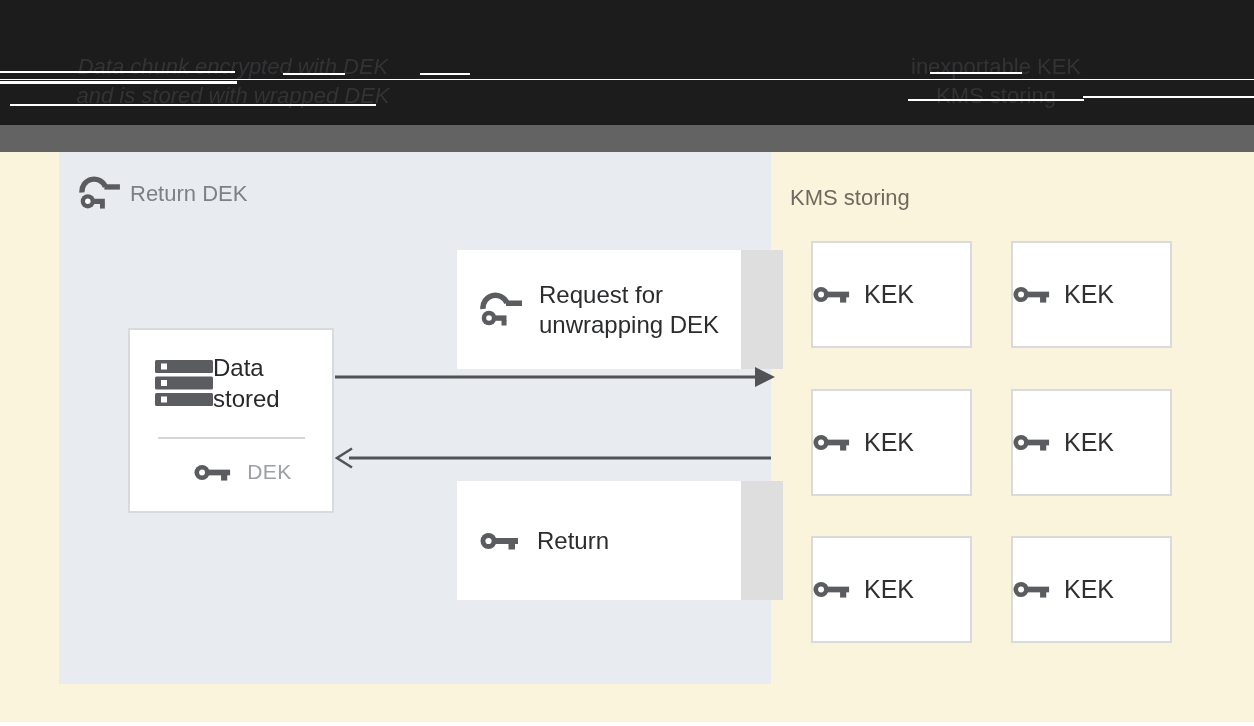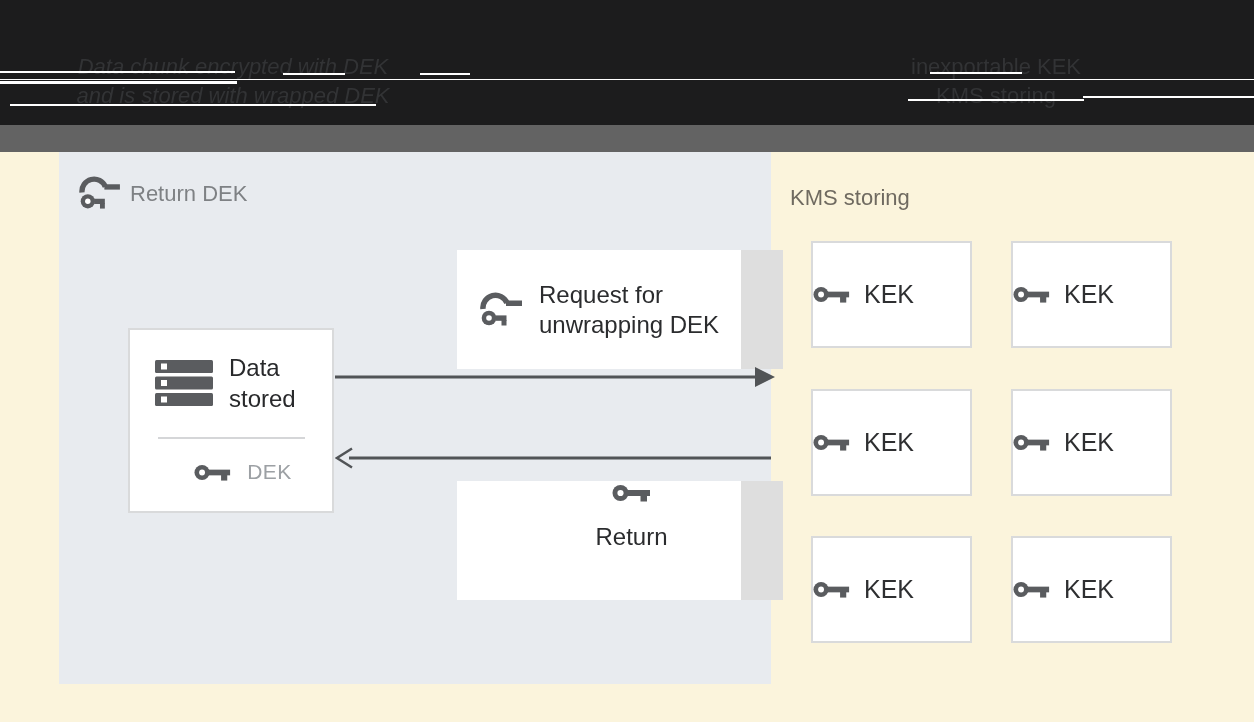--- a/index.html
+++ b/index.html
@@ -36,7 +36,7 @@
 
   .data-box{position:absolute;left:69px;top:176px;width:206px;height:185px;background:#ffffff;
             border:2px solid #d9dadb;box-sizing:border-box;}
-  .dc-row1{position:absolute;left:25px;top:22px;display:flex;align-items:center;gap:16px;}
+  .dc-row1{position:absolute;left:25px;top:22px;display:flex;align-items:center;gap:0;}
   .dc-row1 .txt{font-size:24px;line-height:31px;color:#28292b;}
   .dc-divider{position:absolute;left:28px;top:107px;width:147px;height:2px;background:#d5d6d8;}
   .dc-dek{position:absolute;left:0;right:0;top:122px;height:40px;display:flex;

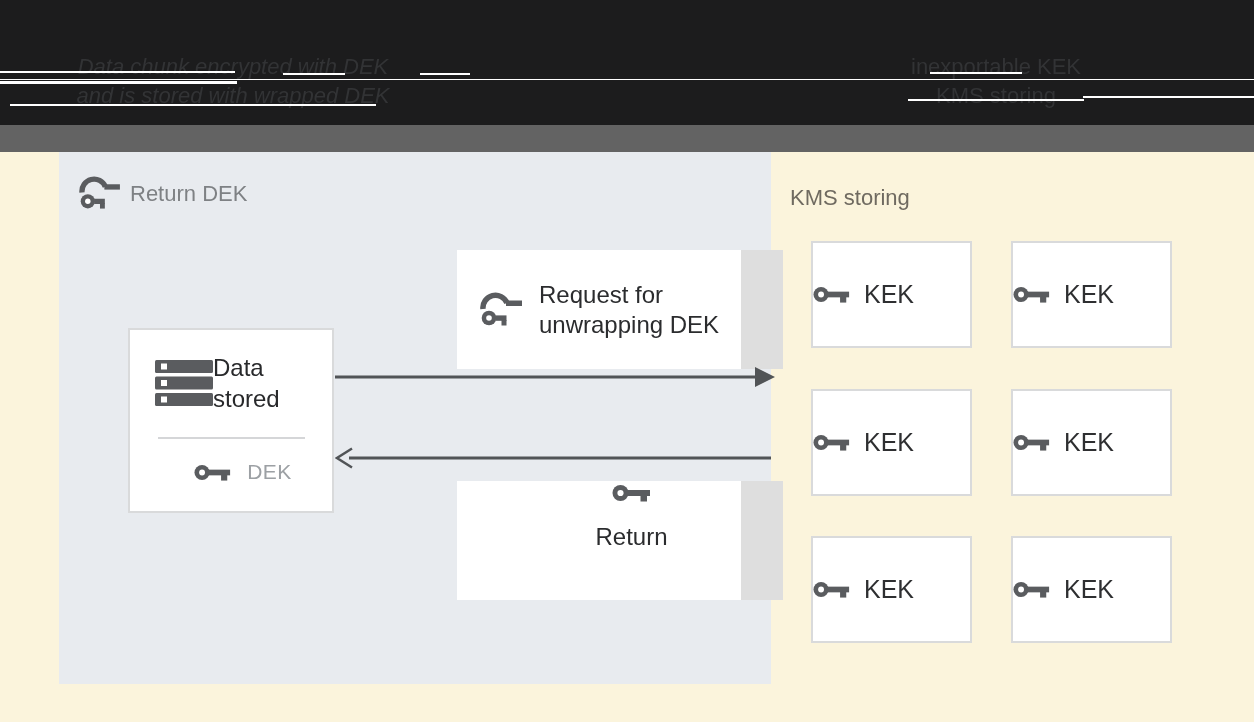--- a/index.html
+++ b/index.html
@@ -48,7 +48,7 @@
   .msg-box::after{content:"";position:absolute;right:0;top:0;width:42px;height:100%;background:#dedede;}
   .msg-box .txt{font-size:24px;line-height:30px;color:#2b2c2e;}
   .request-box{top:98px;}
-  .return-box{top:329px;flex-direction:column;}
+  .return-box{top:329px;}
 
   .arrow{position:absolute;}
   .arrow-right{left:335px;top:213px;}

